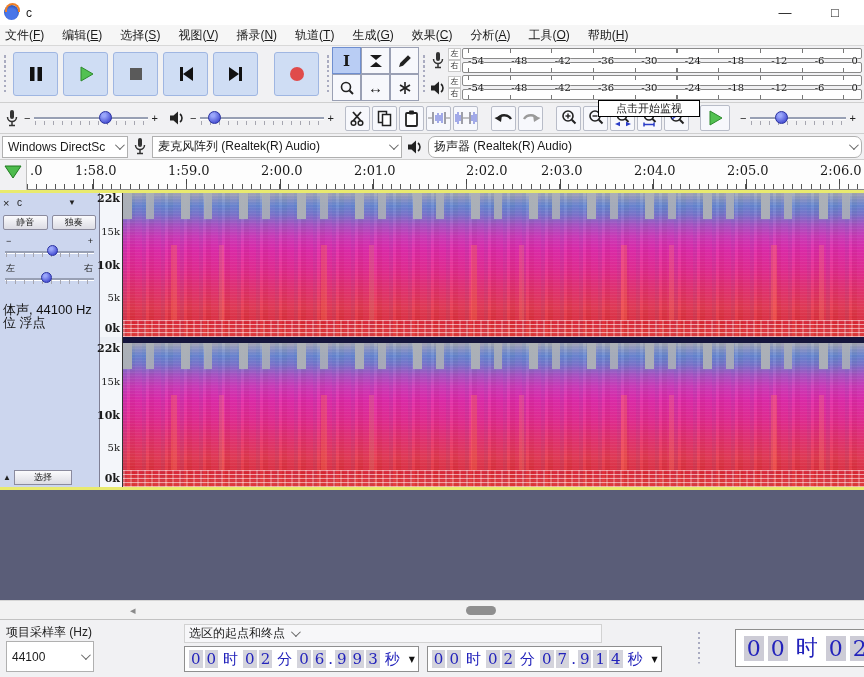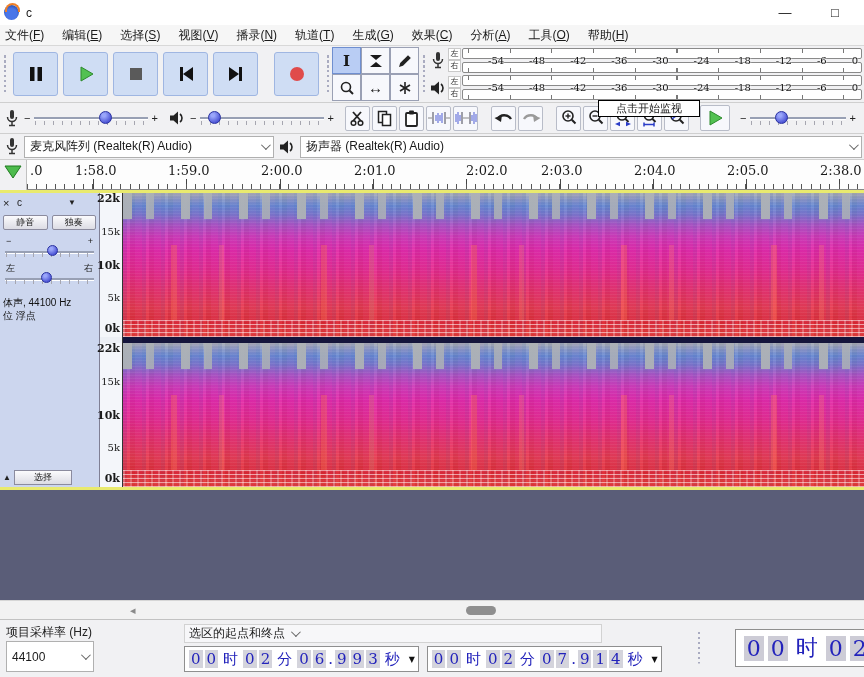--- a/index.html
+++ b/index.html
@@ -48,7 +48,7 @@
   .mbar { position:absolute; left:0; right:0; height:11px; background:#fff; border:1px solid #8a8a8a; border-radius:2px;}
   .mbar.t { top:0; } .mbar.b { bottom:0; }
   .mnums { position:absolute; left:6px; right:4px; top:0; bottom:0; display:flex; justify-content:space-between;
-           align-items:center;margin-left:20px; }
+           align-items:center; }
   .mnums span { font-size:10px; font-family:"DejaVu Serif", serif; color:#111; text-shadow:0 0 2px #fff,0 0 2px #fff; z-index:2;}
   .mtick { position:absolute; left:6px; right:4px; height:4px; background:repeating-linear-gradient(90deg,#777 0 1px, rgba(0,0,0,0) 1px 41.7px); }
   .mtick.t { top:1px; } .mtick.b { bottom:1px; }

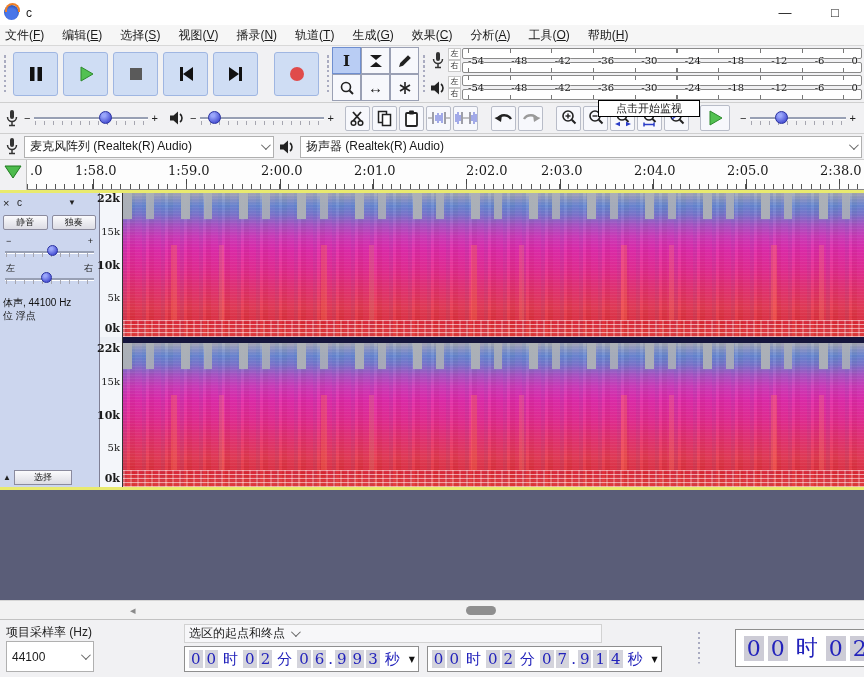--- a/index.html
+++ b/index.html
@@ -474,6 +474,10 @@
   </div>
 
   <div class="trow trow3">
+    <div class="combo" style="width:126px; margin-left:2px;">
+      <span class="ctext">Windows DirectSc</span>
+        <span class="chev"></span>
+    </div>
     <span class="dicon">
       <svg width="16" height="19">
           <rect x="6" y="1" width="4" height="9" rx="2" fill="#333"></rect>

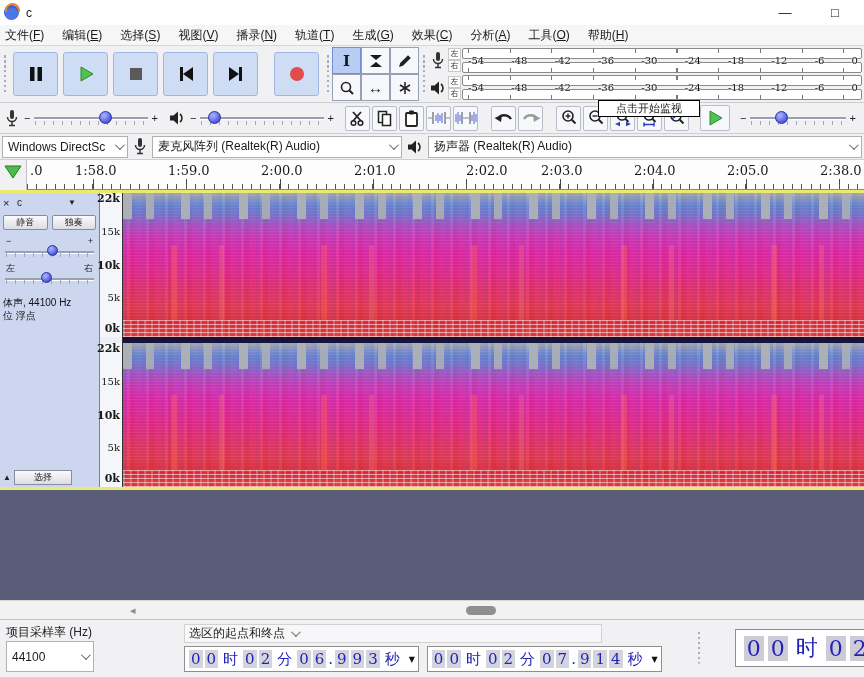--- a/index.html
+++ b/index.html
@@ -496,7 +496,7 @@
           <path d="M12,4 a5,5 0 0 1 0,8" fill="none" stroke="#222" stroke-width="1.6"></path>
         </svg>
     </span>
-    <div class="combo" style="flex:1; margin-right:2px;">
+    <div class="combo" style="flex:1; margin-right:2px;border-radius:7px;">
       <span class="ctext">扬声器 (Realtek(R) Audio)</span>
         <span class="chev"></span>
     </div>

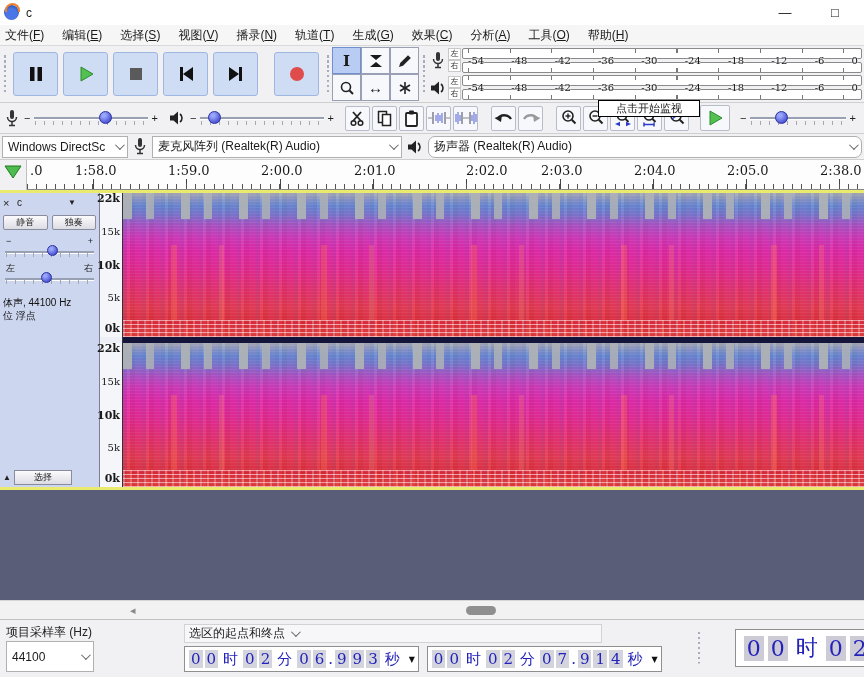--- a/index.html
+++ b/index.html
@@ -518,7 +518,7 @@
       <span class="tlabel" style="left:514px;">2:03.0</span>
       <span class="tlabel" style="left:607px;">2:04.0</span>
       <span class="tlabel" style="left:700px;">2:05.0</span>
-      <span class="tlabel" style="left:793px;">2:38.0</span>
+      <span class="tlabel" style="left:793px;">2:06.0</span>
     </div>
   </div>
 

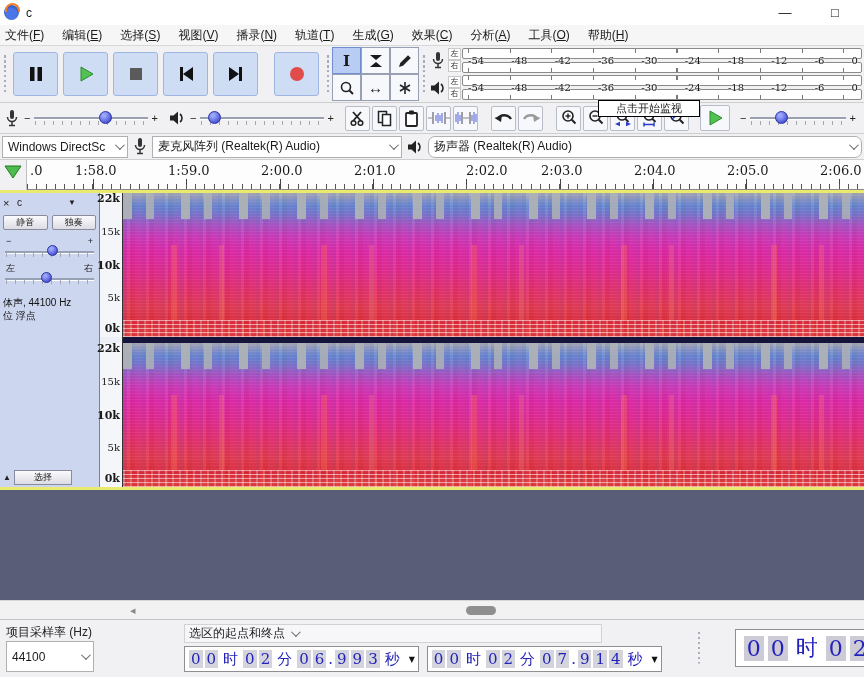--- a/index.html
+++ b/index.html
@@ -102,7 +102,7 @@
   .pslider .ends { display:flex; justify-content:space-between; font-size:9px; line-height:8px; padding:0 1px; color:#222;}
   .pslider .rail { height:12px; }
   .pslider .thumb { width:11px; height:11px; }
-  .tinfo { margin-top:12px; line-height:13px; font-size:10px; color:#111; white-space:nowrap; overflow:hidden;}
+  .tinfo { margin-top:19px; line-height:13px; font-size:13px; color:#111; white-space:nowrap; overflow:hidden;}
   .tfoot { position:absolute; bottom:2px; left:3px; right:3px; display:flex; align-items:center; gap:3px;}
   .collapse { font-size:8px; color:#222; }
   .selbtn { width:58px; height:15px; font-size:9px; line-height:13px; text-align:center;

